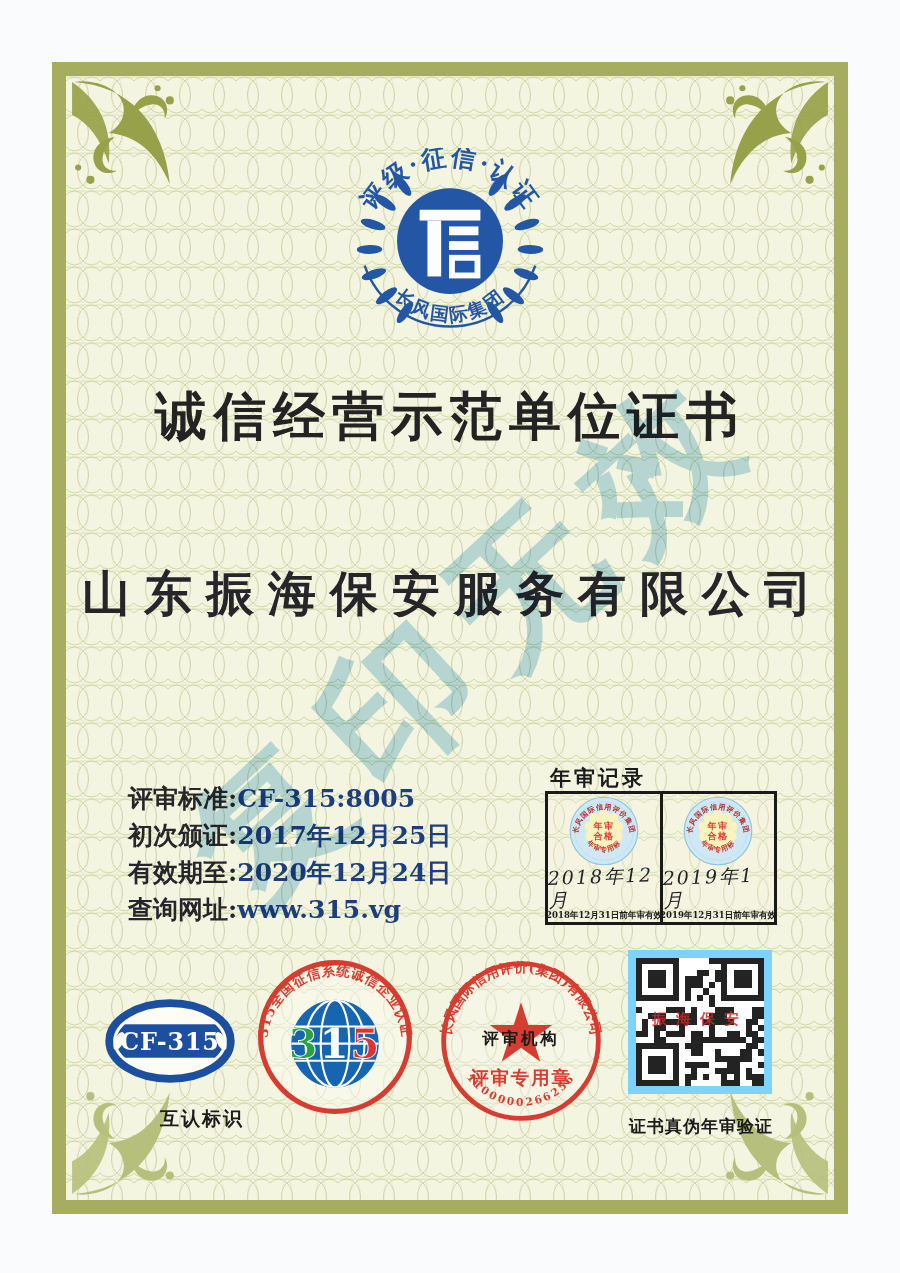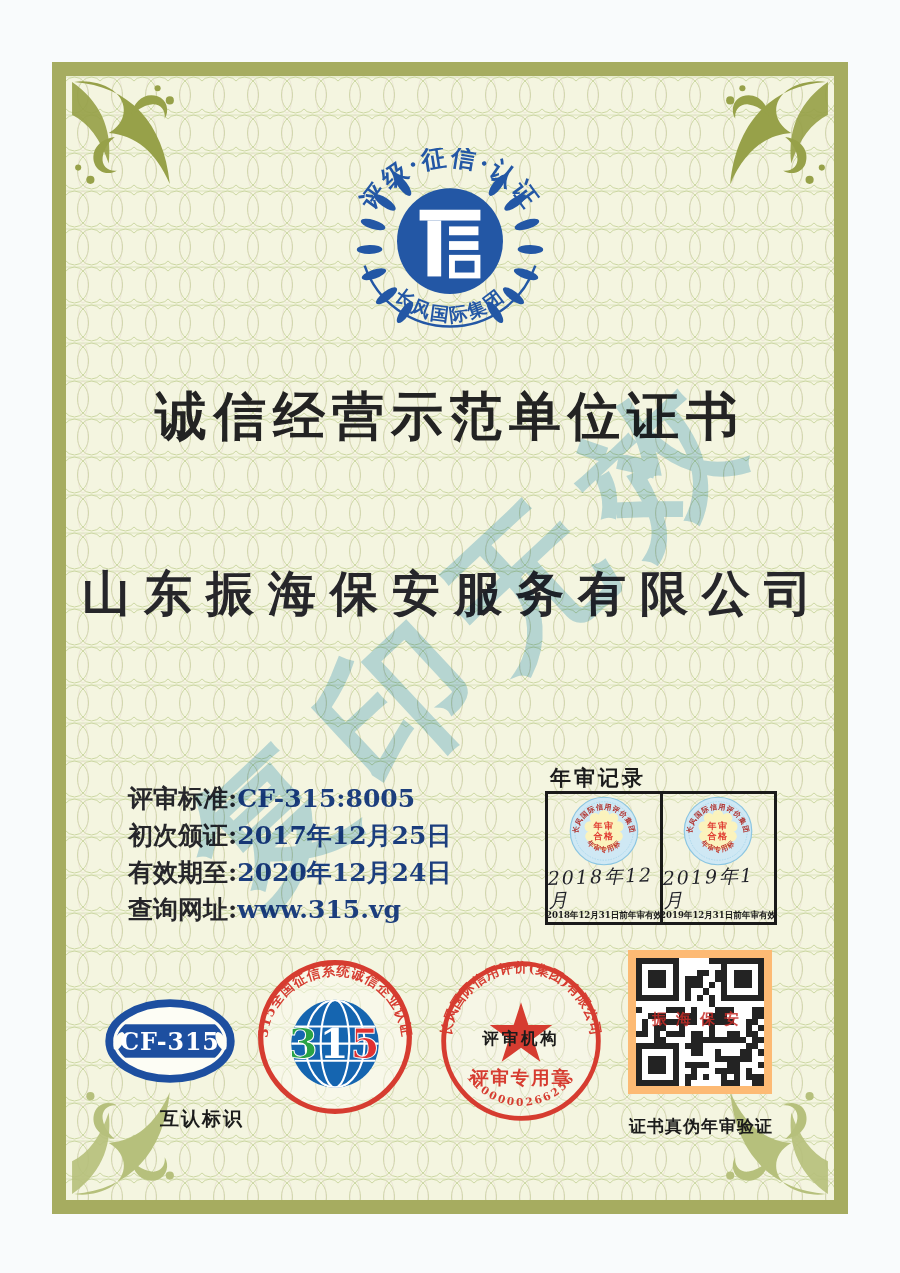--- a/index.html
+++ b/index.html
@@ -50,7 +50,7 @@
   .seal315{position:absolute;left:188px;top:880px;width:162px;height:162px;}
   .redstamp{position:absolute;left:368px;top:878px;width:174px;height:174px;}
   .qr-block{position:absolute;left:562px;top:874px;width:144px;}
-  .qr-wrap{position:relative;width:128px;height:128px;background:#fdba74;padding:8px;}
+  .qr-wrap{position:relative;width:128px;height:128px;background:#7dd3fc;padding:8px;}
   .qr-grid{display:grid;grid-template-columns:repeat(21,1fr);grid-template-rows:repeat(21,1fr);
      width:128px;height:128px;}
   .qr-grid i{display:block;width:100%;height:100%;}

